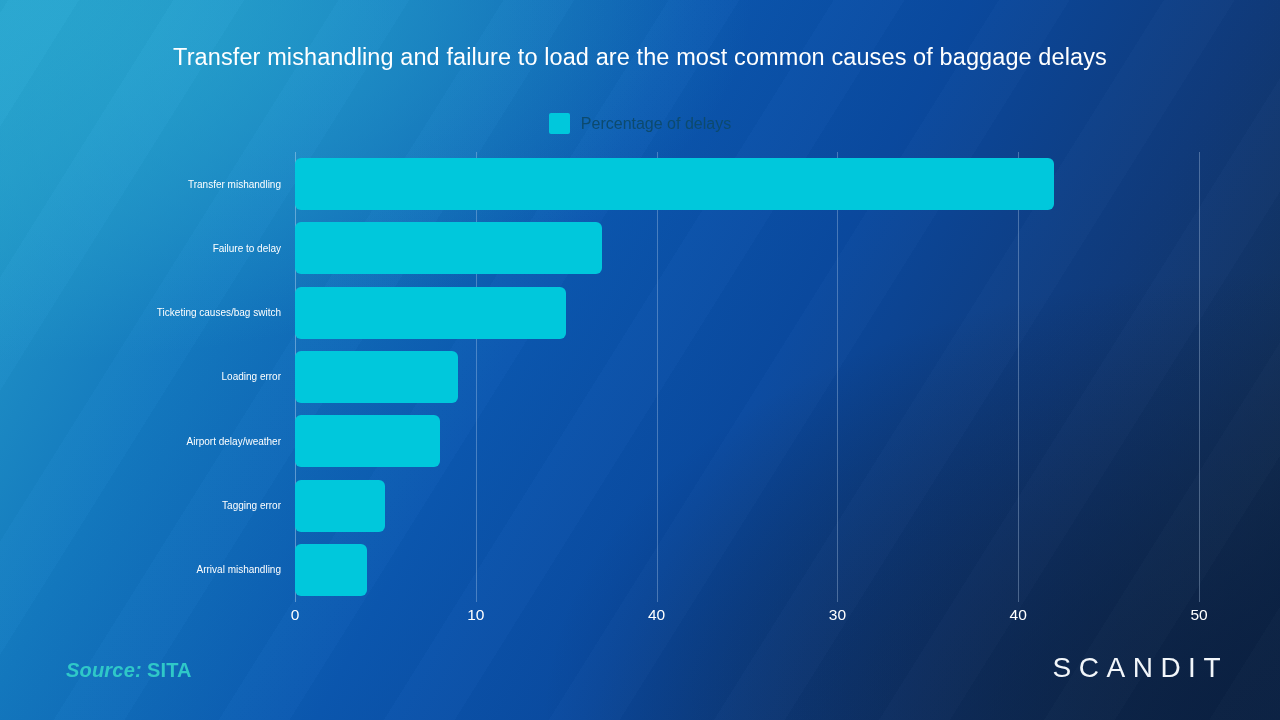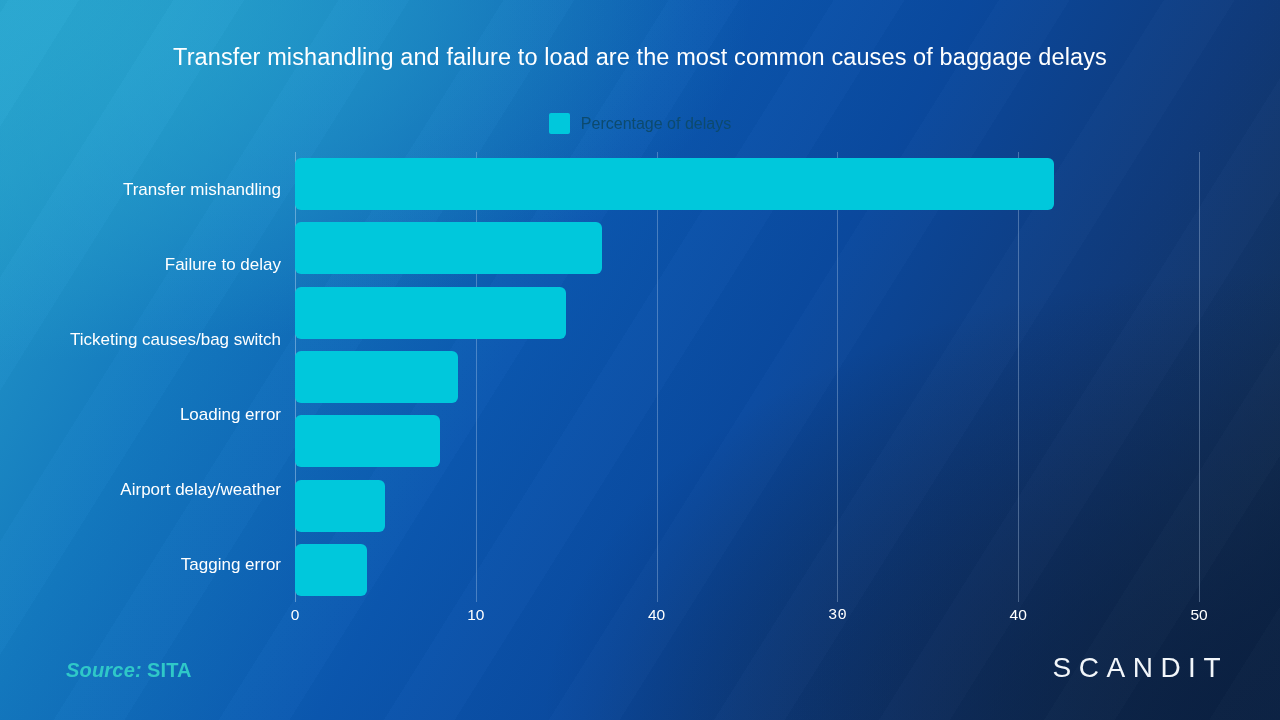--- a/index.html
+++ b/index.html
@@ -125,7 +125,7 @@
     align-items: center;
     justify-content: flex-end;
     color: #FFFFFF;
-    font-size: 17px;
+    font-size: 10px;
     white-space: nowrap;
   }
 

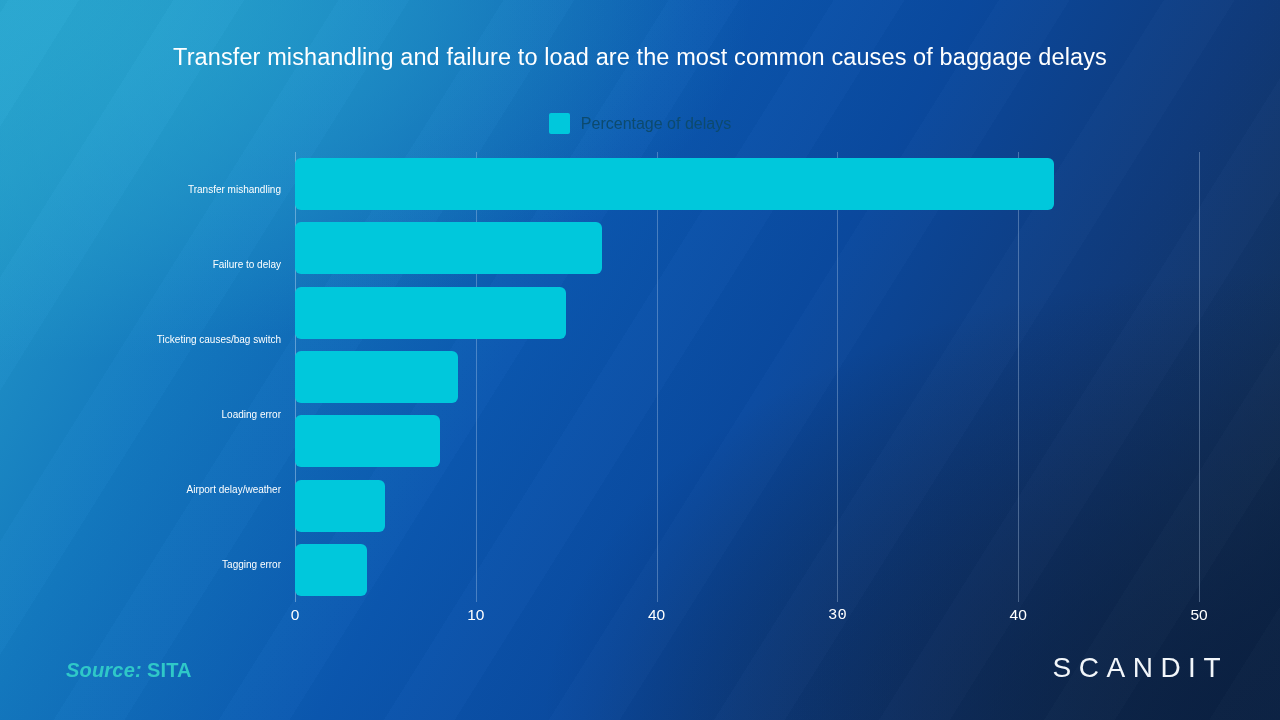--- a/index.html
+++ b/index.html
@@ -188,6 +188,7 @@
     <div class="cat-label">Loading error</div>
     <div class="cat-label">Airport delay/weather</div>
     <div class="cat-label">Tagging error</div>
+    <div class="cat-label">Arrival mishandling</div>
   </div>
 
 <div class="plot-wrap">

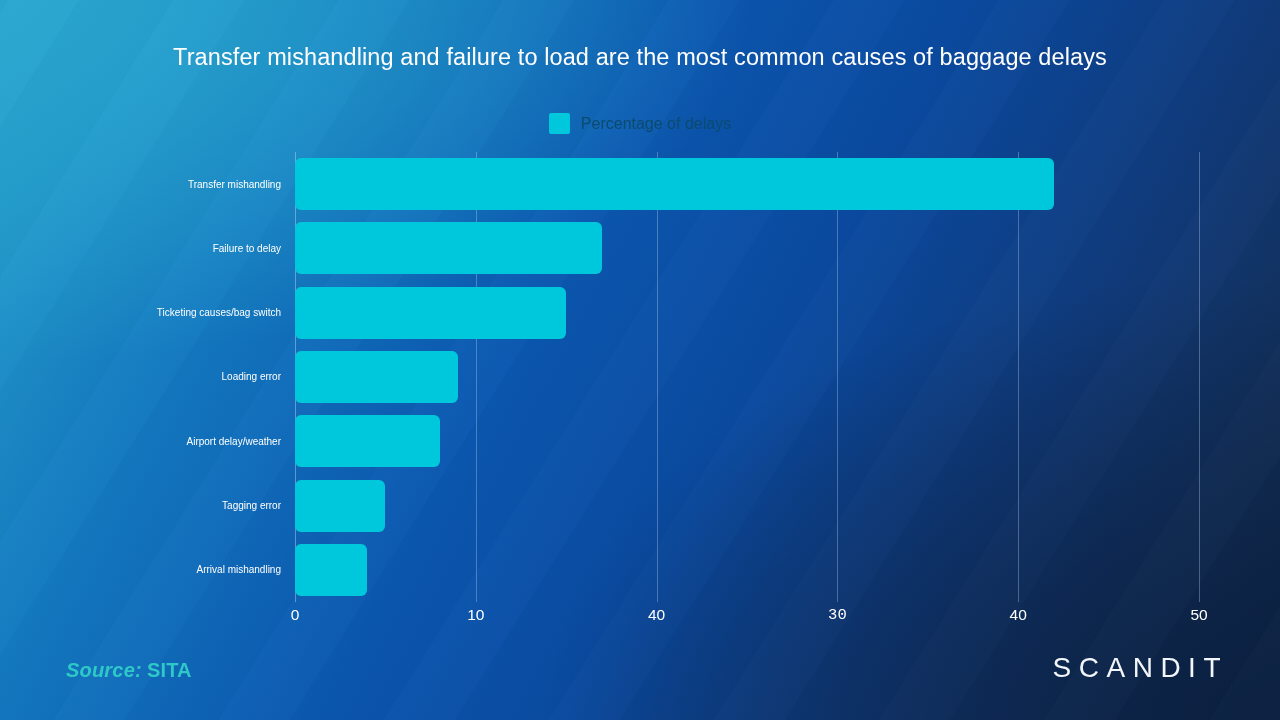--- a/index.html
+++ b/index.html
@@ -229,7 +229,7 @@
     <span class="x-tick" style="left: 0%;">0</span>
     <span class="x-tick" style="left: 20%;">10</span>
     <span class="x-tick" style="left: 40%;">40</span>
-    <span class="x-tick" style="left: 60%; font-family: Liberation Mono, monospace;">30</span>
+    <span class="x-tick" style="left: 60%;">30</span>
     <span class="x-tick" style="left: 80%;">40</span>
     <span class="x-tick" style="left: 100%;">50</span>
   </div>

